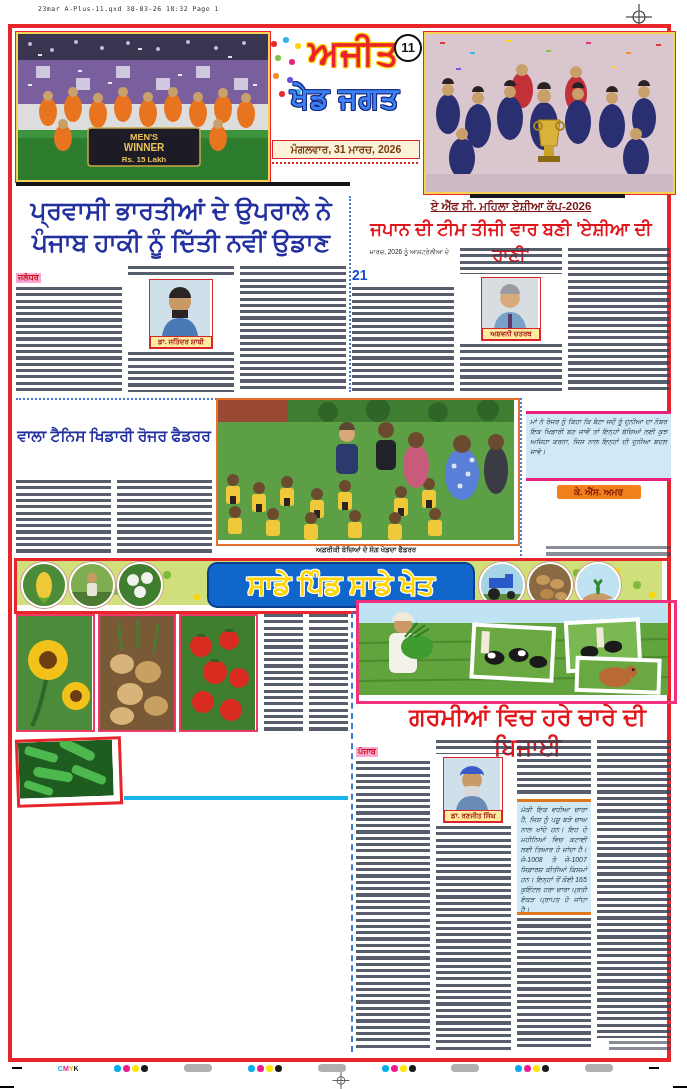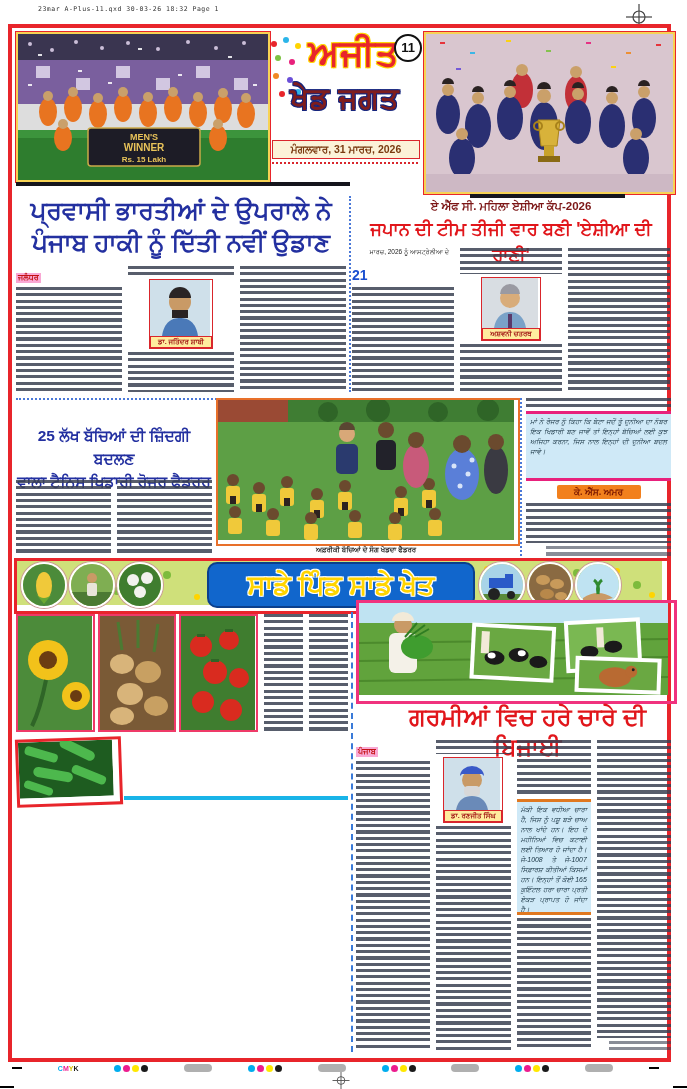--- a/index.html
+++ b/index.html
@@ -14,7 +14,7 @@
   .frame{border:4px solid #e8252b;background:#fff;}
   .ajit{font-weight:bold;color:#e8252b;letter-spacing:1px;
         text-shadow:1px 1px 0 #ffd400,-1px -1px 0 #ffd400,1px -1px 0 #ffd400,-1px 1px 0 #ffd400,2px 2px 0 #fff;}
-  .khed{font-weight:bold;color:#7f1d1d;letter-spacing:1px;
+  .khed{font-weight:bold;color:#3b82f6;letter-spacing:1px;
         text-shadow:1px 1px 0 #16257d,-1px -1px 0 #16257d,1px -1px 0 #16257d,-1px 1px 0 #16257d;}
   .hl-blue{font-weight:bold;color:#2330a0;text-align:center;}
   .hl-red{font-weight:bold;color:#e1161b;text-align:center;}

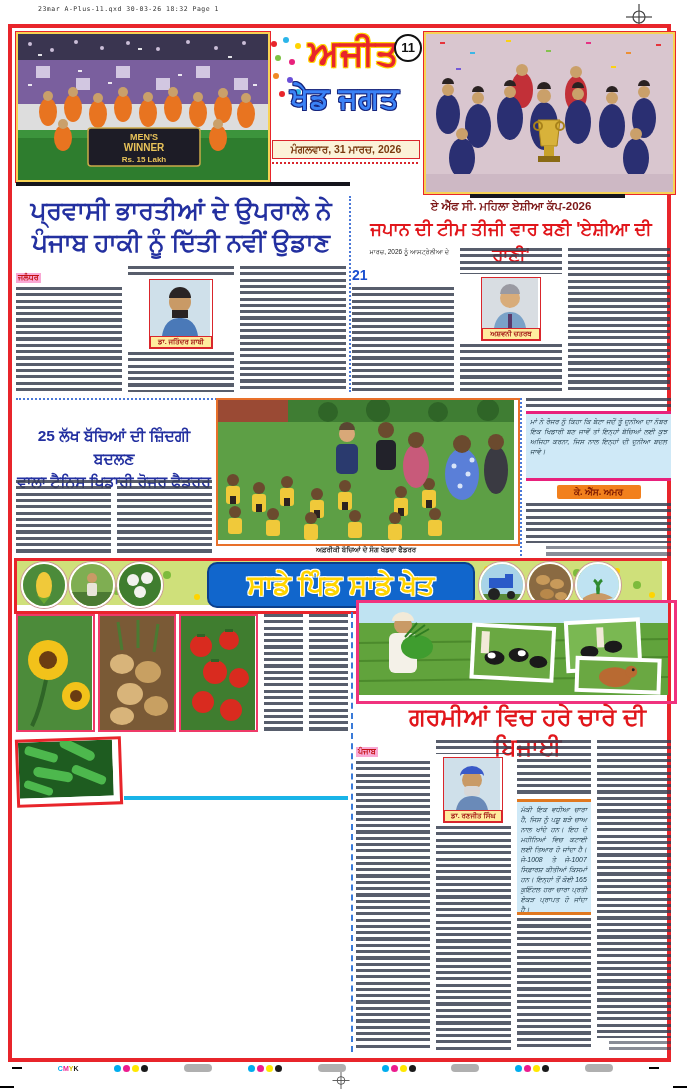--- a/index.html
+++ b/index.html
@@ -18,7 +18,7 @@
         text-shadow:1px 1px 0 #16257d,-1px -1px 0 #16257d,1px -1px 0 #16257d,-1px 1px 0 #16257d;}
   .hl-blue{font-weight:bold;color:#2330a0;text-align:center;}
   .hl-red{font-weight:bold;color:#e1161b;text-align:center;}
-  .kicker{font-weight:bold;color:#7c1616;text-align:center;}
+  .kicker{font-weight:bold;color:#7c1616;text-align:center;text-decoration:underline;}
   .datebox{background:#fcf2d8;border:1px solid #d9262c;color:#7a3a10;font-weight:bold;
            text-align:center;font-size:10.5px;line-height:17px;}
   .chip{display:inline-block;background:#f9a8d4;color:#c41212;font-weight:bold;font-size:8px;padding:0 2px;}

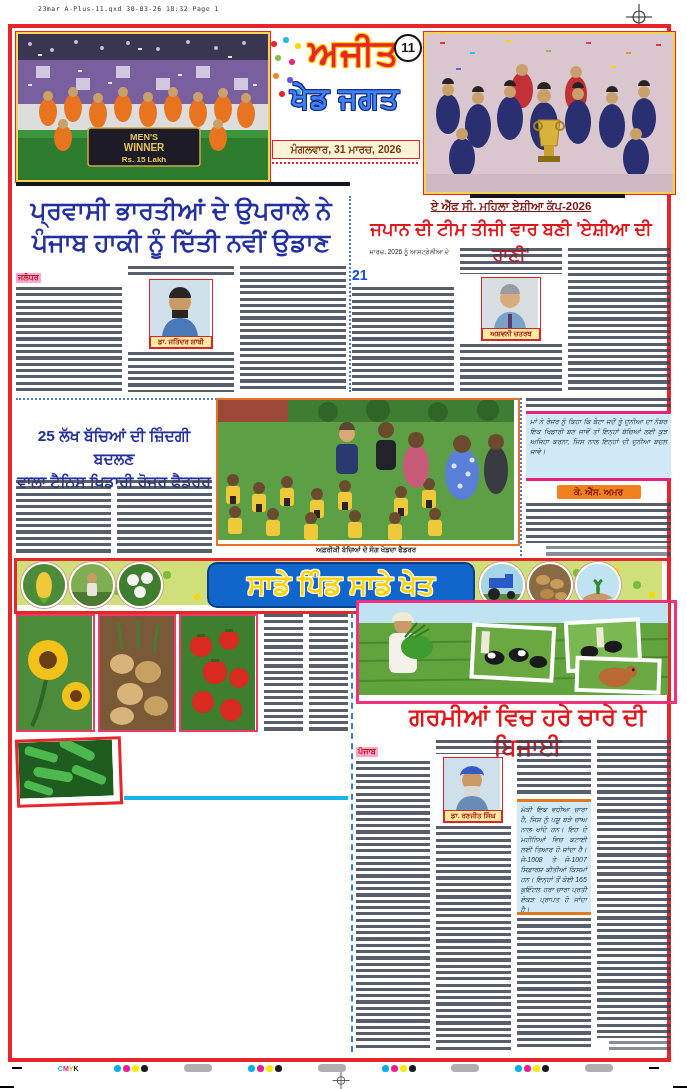--- a/index.html
+++ b/index.html
@@ -278,7 +278,6 @@
   <div class="abs doth" style="left:16px;top:398px;width:500px;"></div>
 
   <div class="abs hl-blue" style="left:16px;top:424px;width:196px;font-size:15.5px;line-height:23px;">
-    <div>25 ਲੱਖ ਬੱਚਿਆਂ ਦੀ ਜ਼ਿੰਦਗੀ ਬਦਲਣ</div>
     <div>ਵਾਲਾ ਟੈਨਿਸ ਖਿਡਾਰੀ ਰੋਜਰ ਫੈਡਰਰ</div>
   </div>
   <div class="abs cols" style="left:16px;top:480px;width:196px;height:76px;">

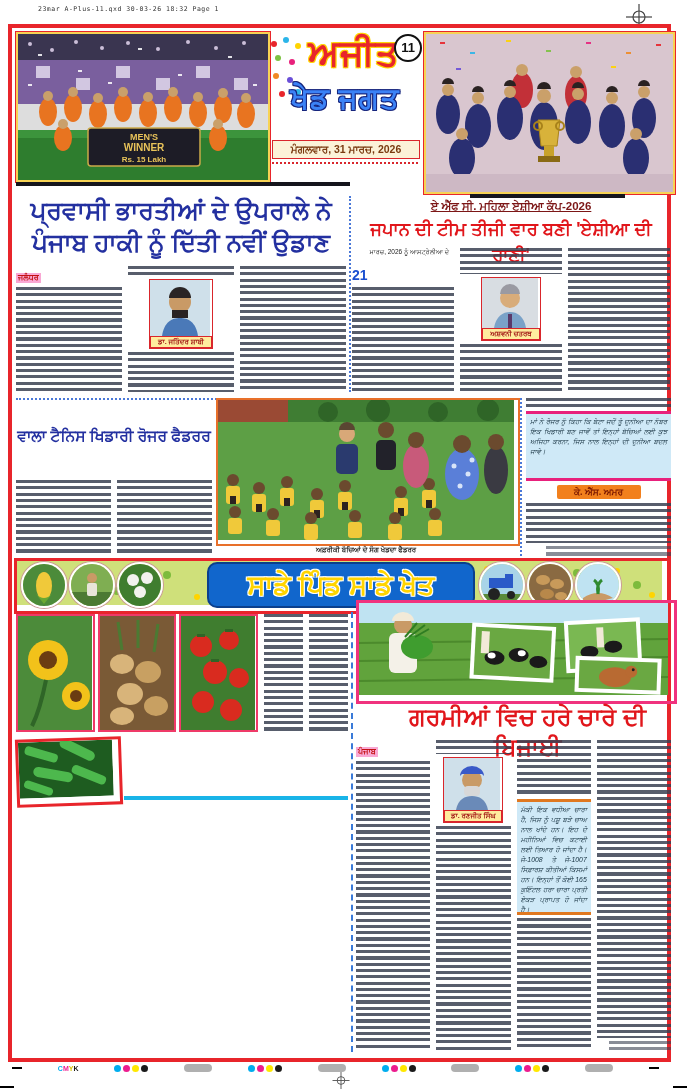--- a/index.html
+++ b/index.html
@@ -374,7 +374,7 @@
 
   <div class="abs dotv" style="left:520px;top:398px;height:158px;"></div>
 
-  <div class="abs" style="left:526px;top:398px;width:145px;height:158px;display:flex;flex-direction:column;gap:3px;">
+  <div class="abs" style="left:526px;top:398px;width:145px;height:158px;display:flex;flex-direction:column;gap:3px;align-items:center;">
     <div class="tf" style="height:10px;"></div>
     <div class="quote" style="height:58px;">ਮਾਂ ਨੇ ਰੋਜਰ ਨੂੰ ਕਿਹਾ ਕਿ ਬੇਟਾ ਜਦੋਂ ਤੂੰ ਦੁਨੀਆ ਦਾ ਨੰਬਰ ਇਕ ਖਿਡਾਰੀ ਬਣ ਜਾਵੇਂ ਤਾਂ ਇਨ੍ਹਾਂ ਬੱਚਿਆਂ ਲਈ ਕੁਝ ਅਜਿਹਾ ਕਰਨਾ, ਜਿਸ ਨਾਲ ਇਨ੍ਹਾਂ ਦੀ ਦੁਨੀਆ ਬਦਲ ਜਾਵੇ।</div>
     <div class="plate" style="width:84px;margin:1px auto;background:#f2801d;color:#7a1600;font-size:9px;line-height:14px;">ਕੇ. ਐੱਸ. ਅਮਰ</div>

